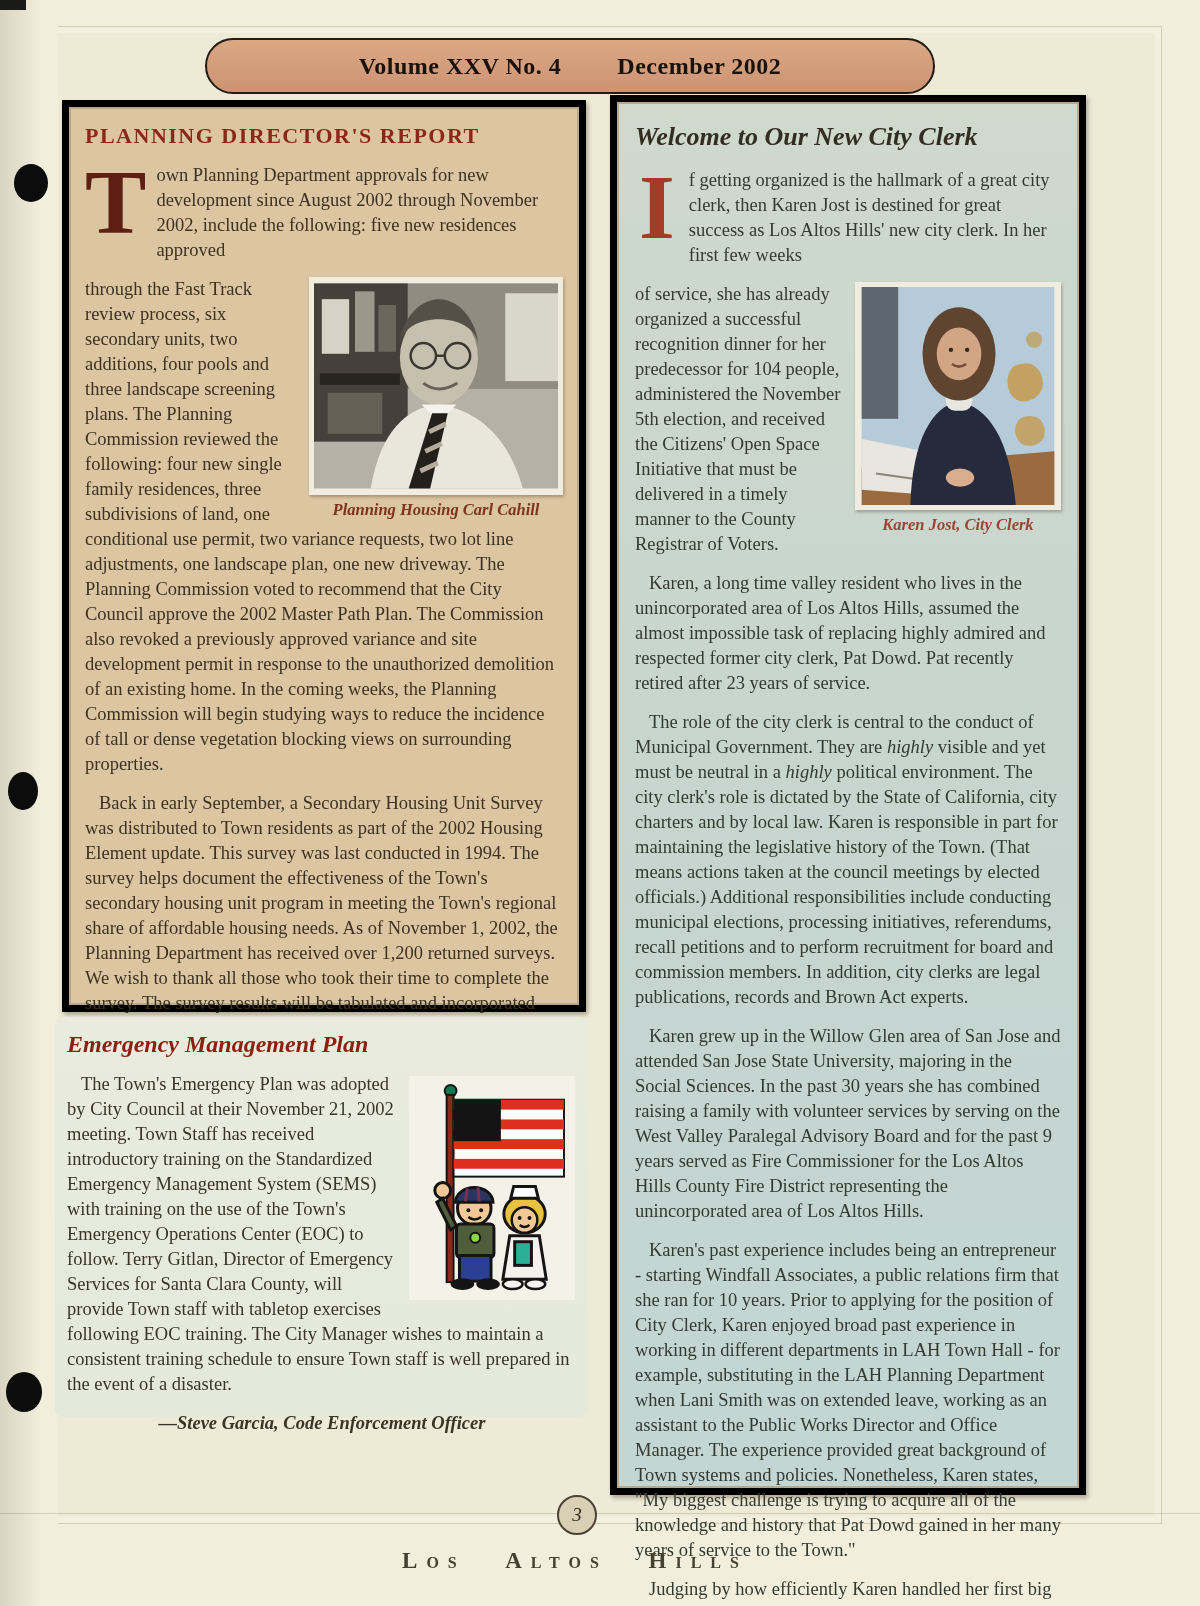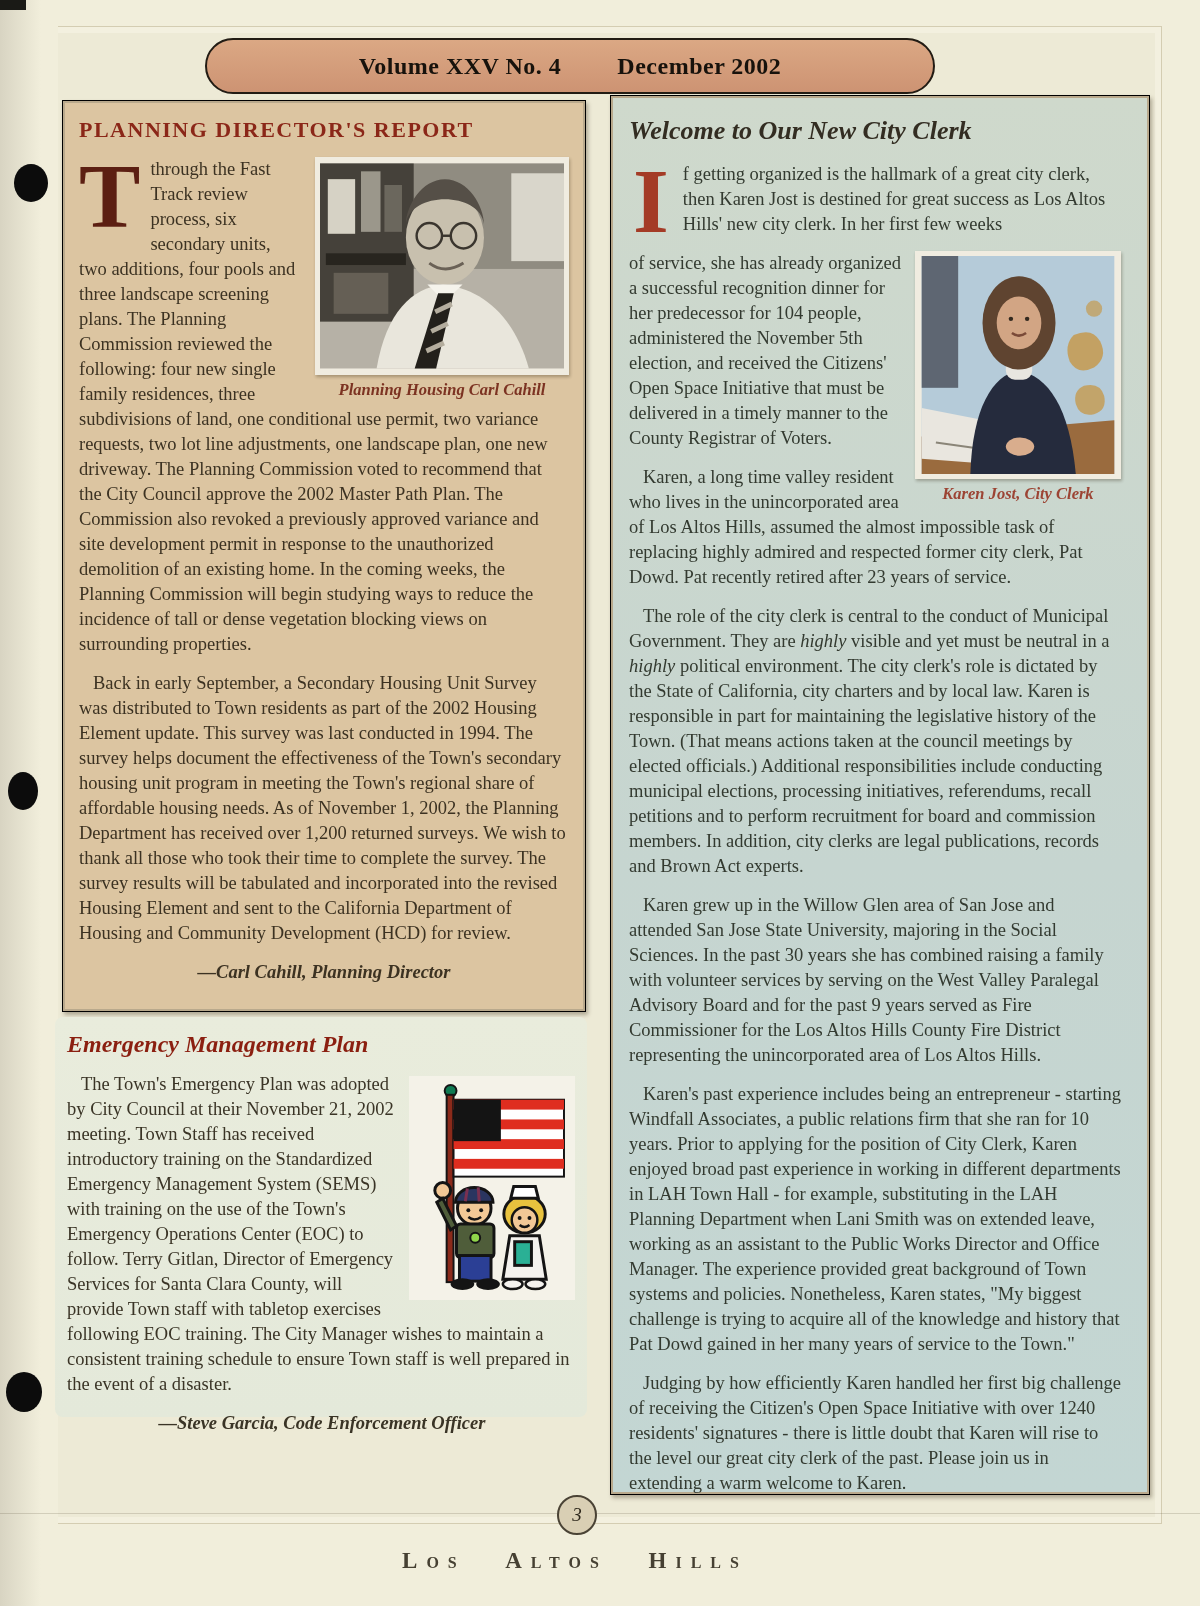--- a/index.html
+++ b/index.html
@@ -29,7 +29,7 @@
   
   .boxed{
     position:absolute;
-    border:1px solid #000000;
+    border:7px solid #000000;
     box-shadow:0 0 0 2px #b9a98c inset, 2px 3px 4px rgba(60,45,25,.35);
     box-sizing:border-box;
   }

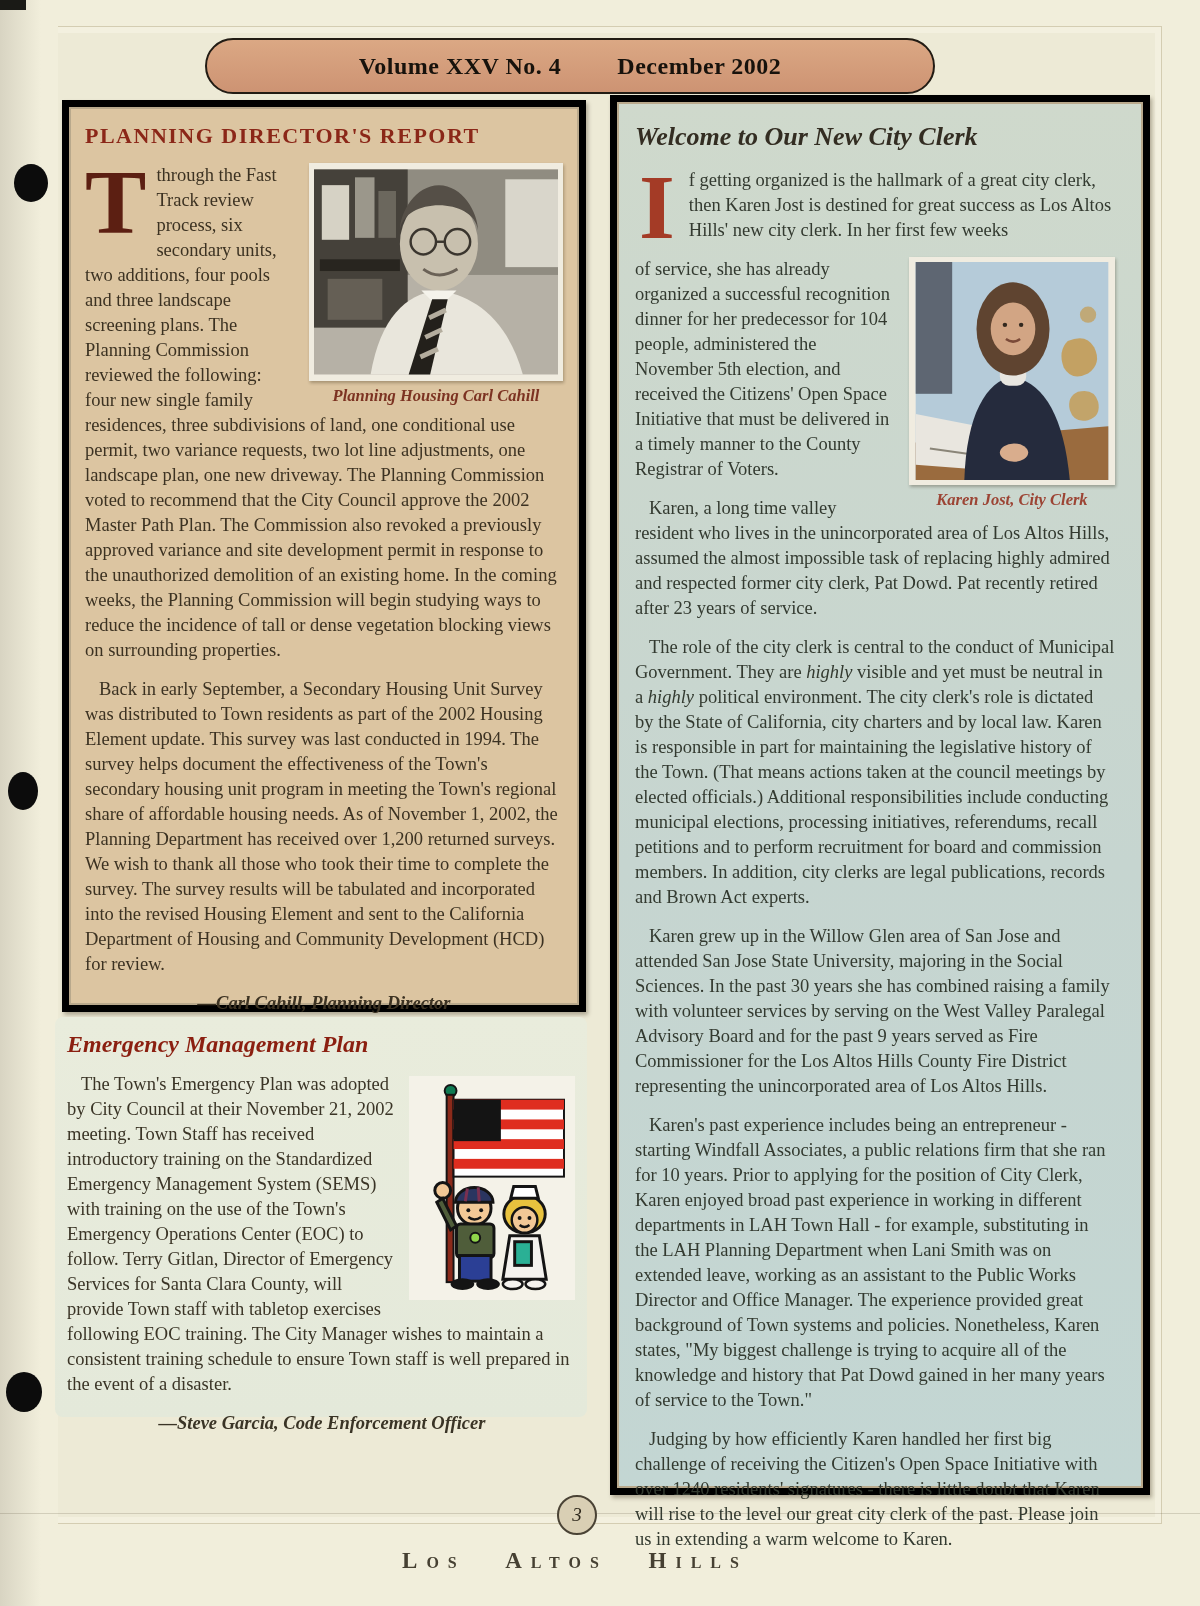--- a/index.html
+++ b/index.html
@@ -38,9 +38,9 @@
     background:#dcc5a1;padding:10px 16px 8px 16px;
   }
   .right-article{
-    left:610px;top:95px;width:540px;height:1400px;
+    left:610px;top:95px;width:476px;height:1400px;
     background:linear-gradient(180deg,#cfd9cc 0%,#c6d5d0 55%,#c3d6d3 100%);
-    padding:12px 28px 10px 18px;
+    padding:12px 18px 10px 18px;
   }
   h2.planning-title{
     margin:6px 0 14px 0;font-size:22px;font-weight:bold;color:#8b2718;

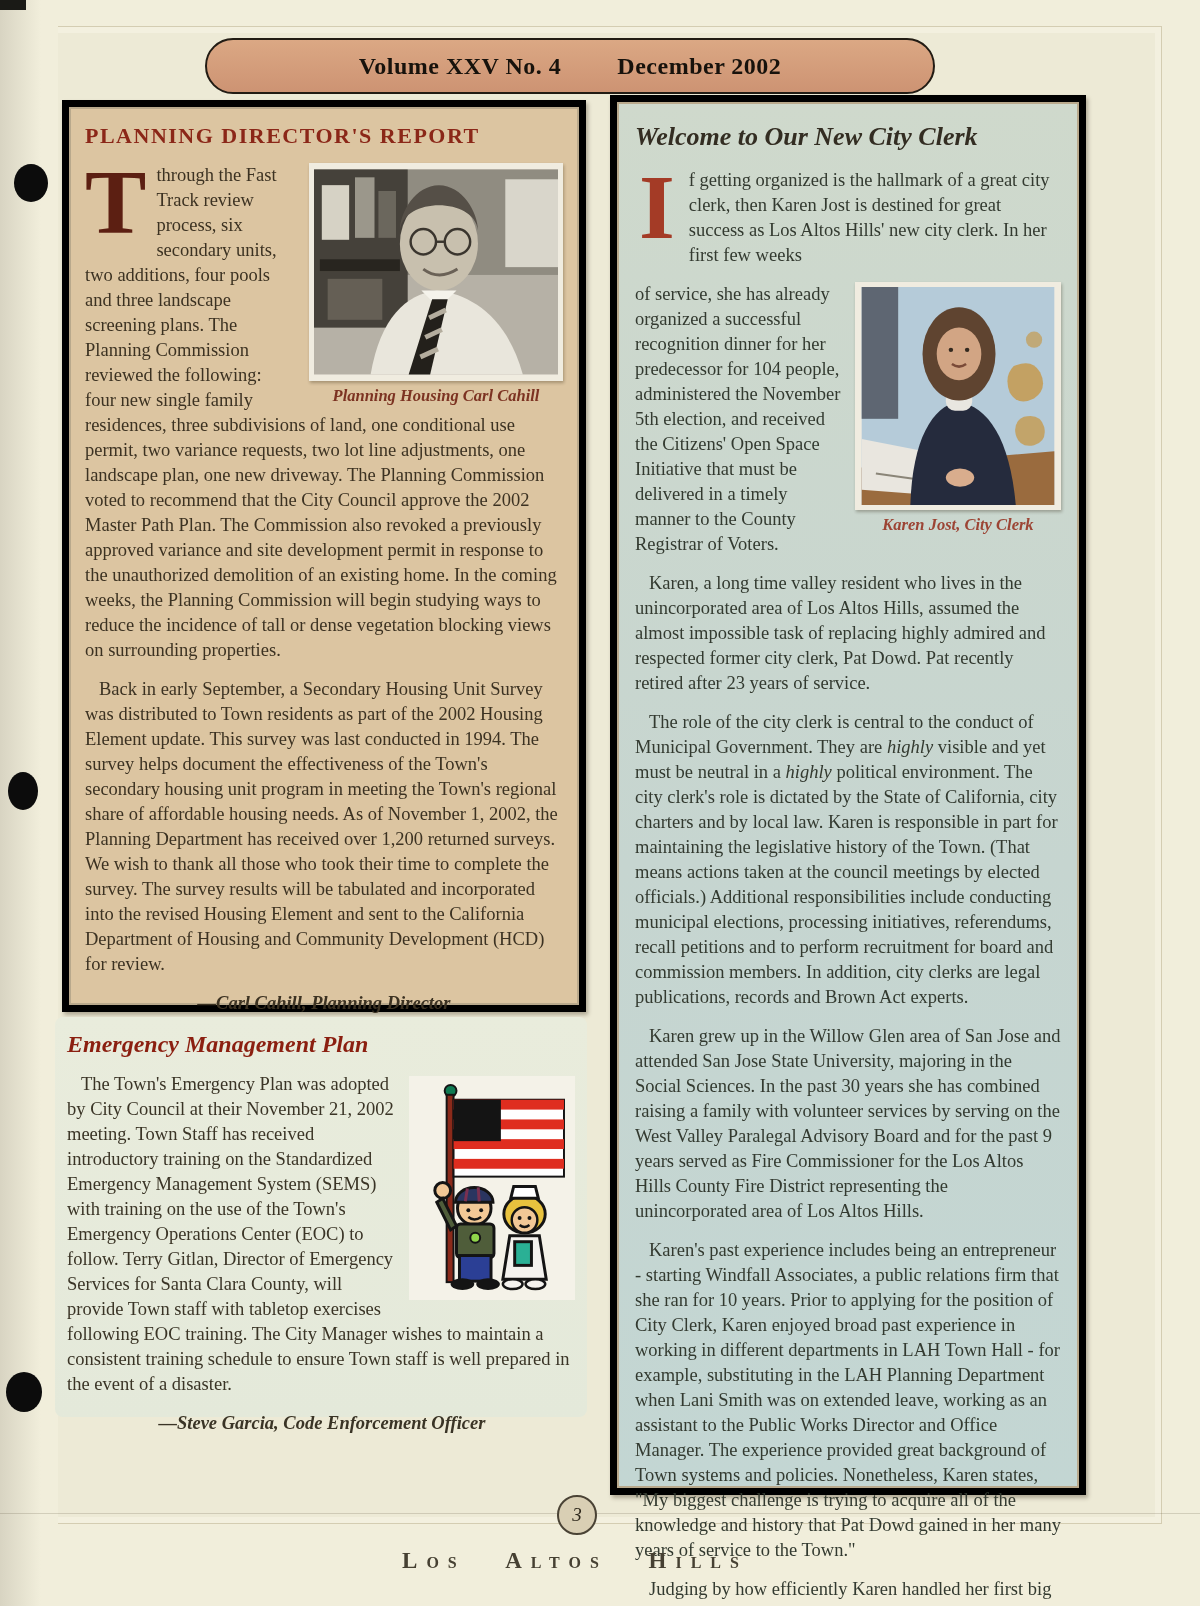--- a/index.html
+++ b/index.html
@@ -116,7 +116,7 @@
 <div class="boxed left-article">
   <h2 class="planning-title">PLANNING DIRECTOR'S REPORT</h2>
 
-  <p class="lead-para"><span class="dropcap t">T</span></p>
+  <p class="lead-para"><span class="dropcap t">T</span><span>own Planning Department approvals for new development since August 2002 through November 2002, include the following: five new residences approved</span></p>
 
   <figure class="photo-float">
     <div class="photo-frame">

